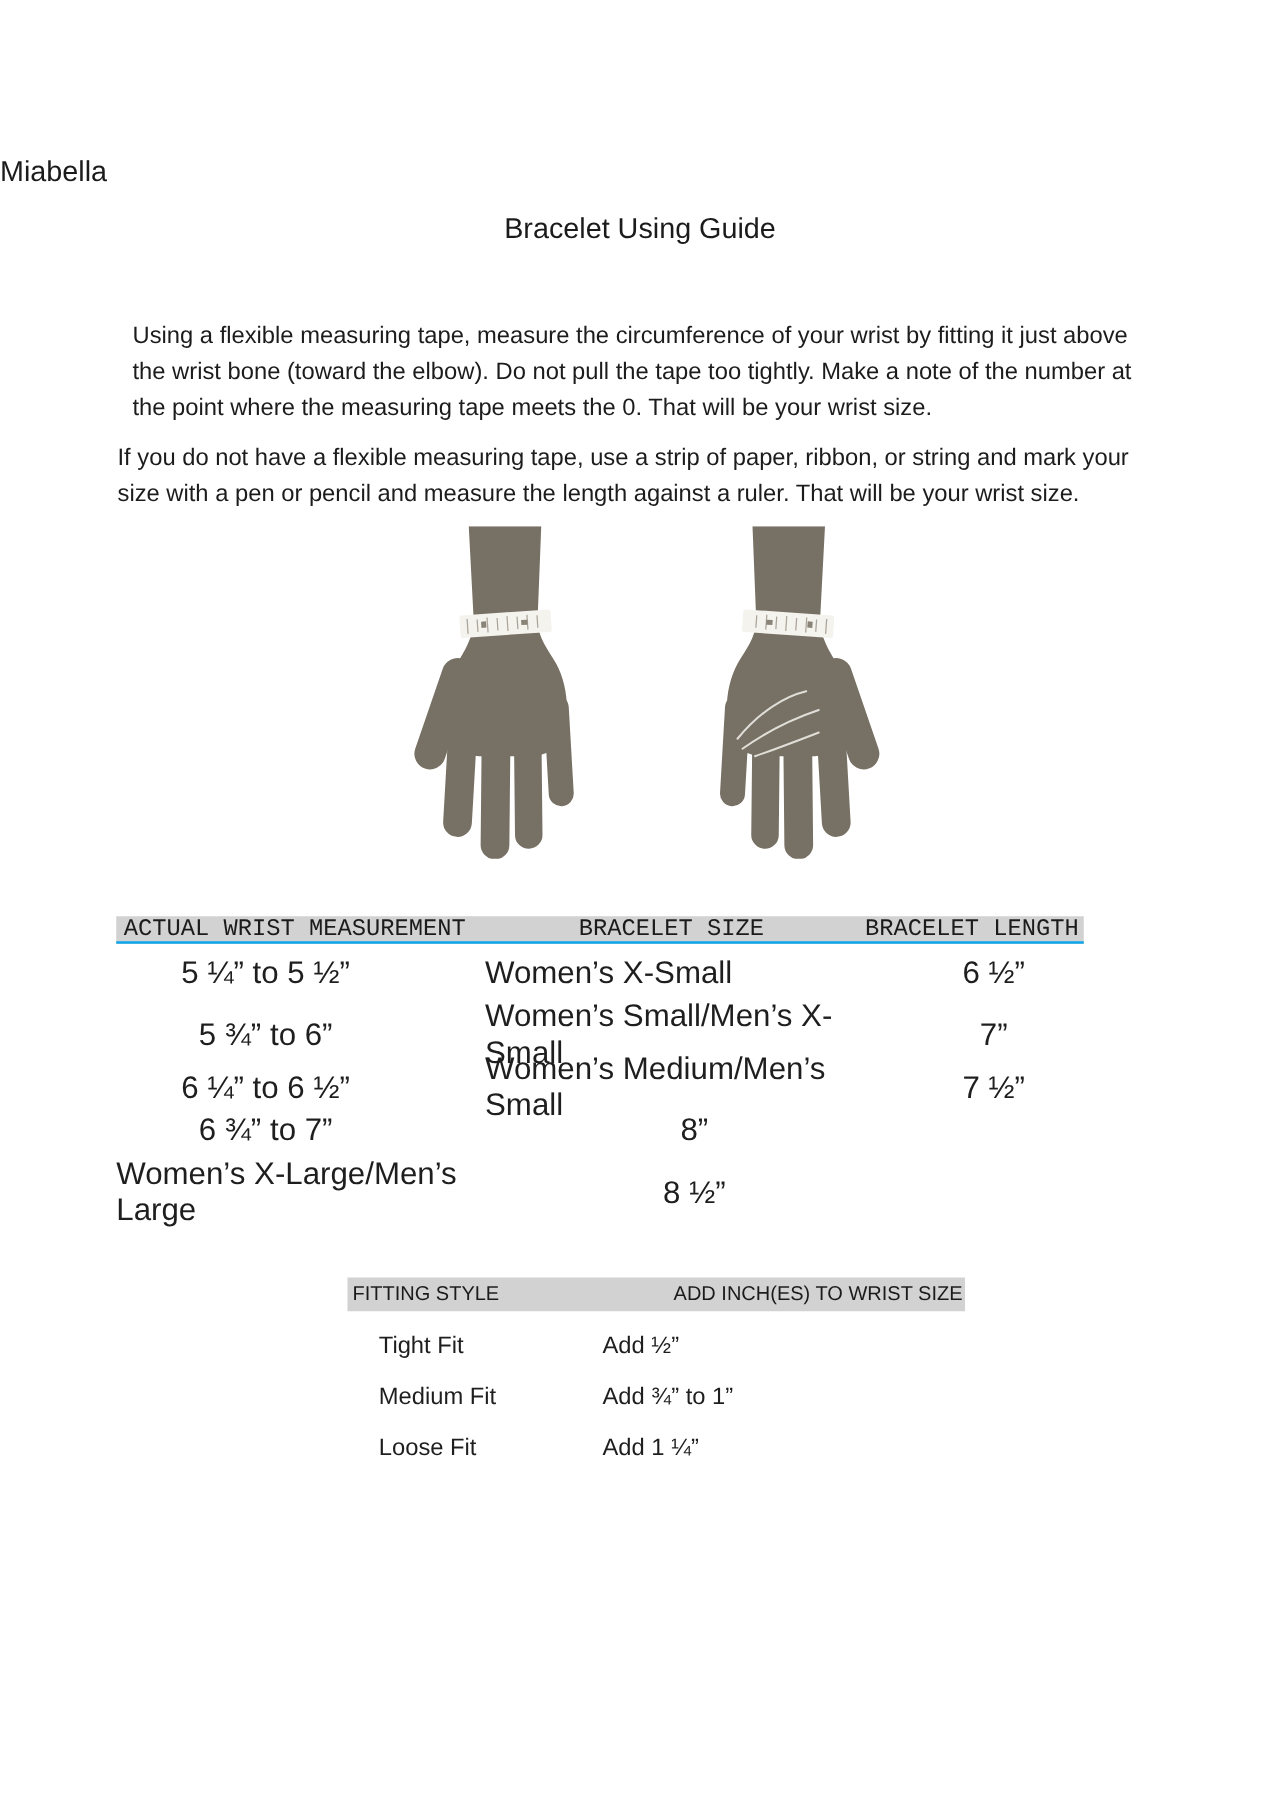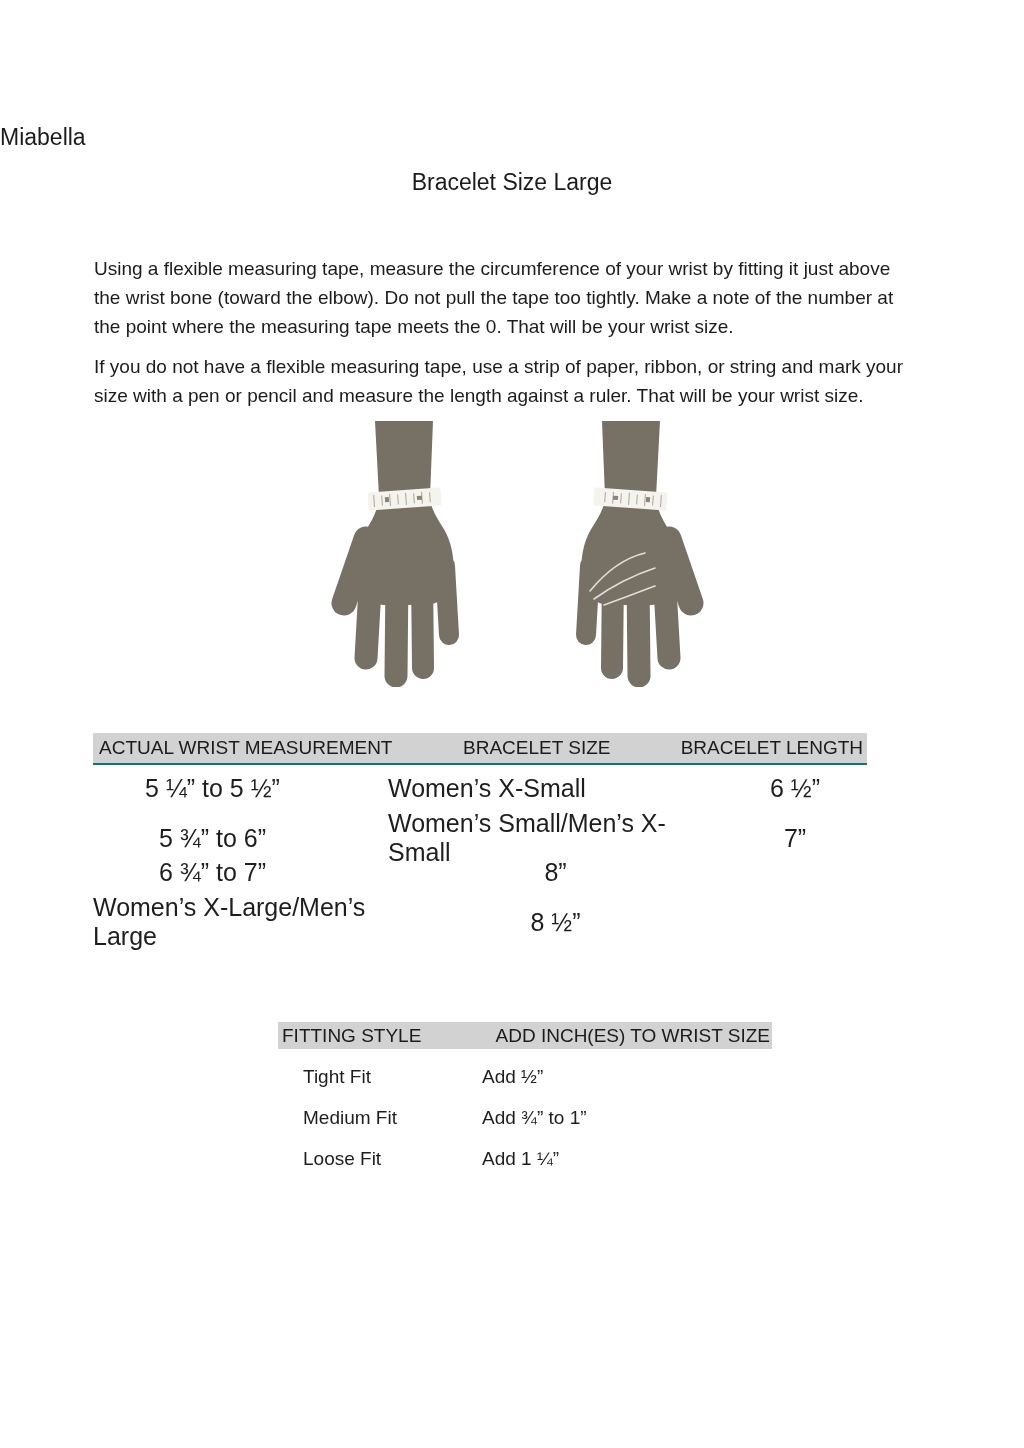--- a/index.html
+++ b/index.html
@@ -104,7 +104,7 @@
 <div class="page">
 
   <div class="doc-title">Miabella</div>
-  <div class="doc-subtitle">Bracelet Size Large</div>
+  <div class="doc-subtitle">Bracelet Using Guide</div>
 
   <p class="para para-1">Using a flexible measuring tape, measure the circumference of your wrist by fitting it just above the wrist bone (toward the elbow). Do not pull the tape too tightly. Make a note of the number at the point where the measuring tape meets the 0. That will be your wrist size.</p>
   <p class="para para-2">If you do not have a flexible measuring tape, use a strip of paper, ribbon, or string and mark your size with a pen or pencil and measure the length against a ruler. That will be your wrist size.</p>

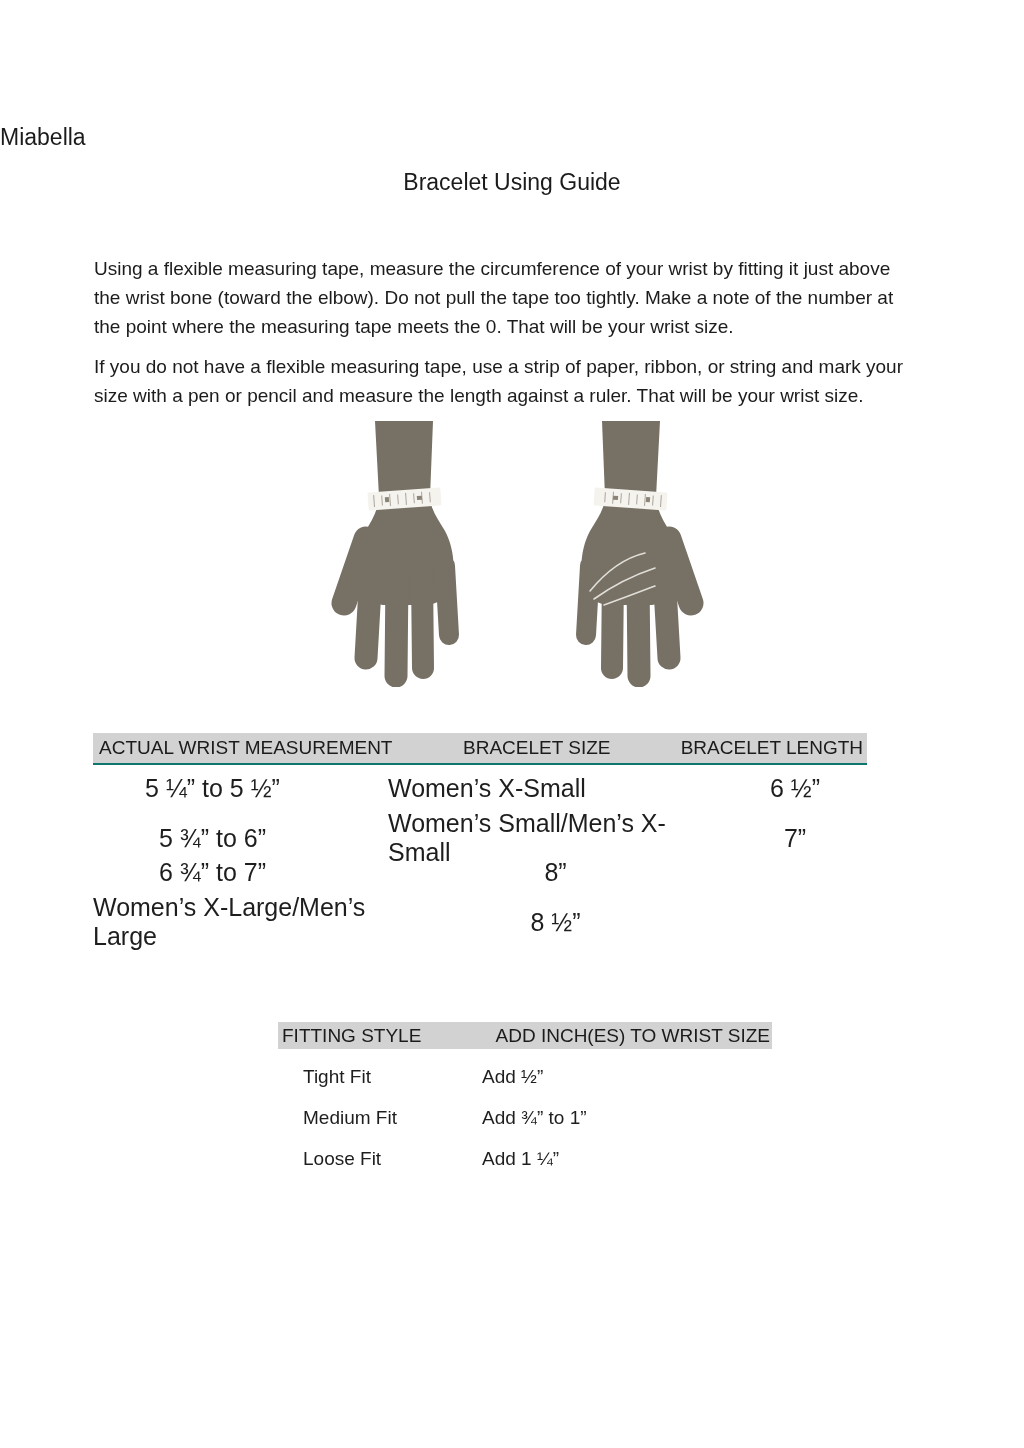--- a/index.html
+++ b/index.html
@@ -33,7 +33,7 @@
     font-size: 19px; line-height: 29px;
     color: #1c1c1c;
   }
-  .para-1 { top: 254px; }
+  .para-1 { top: 254px; margin-left: 12px; }
   .para-2 { top: 352px; }
   .hands-wrap {
     position: absolute;

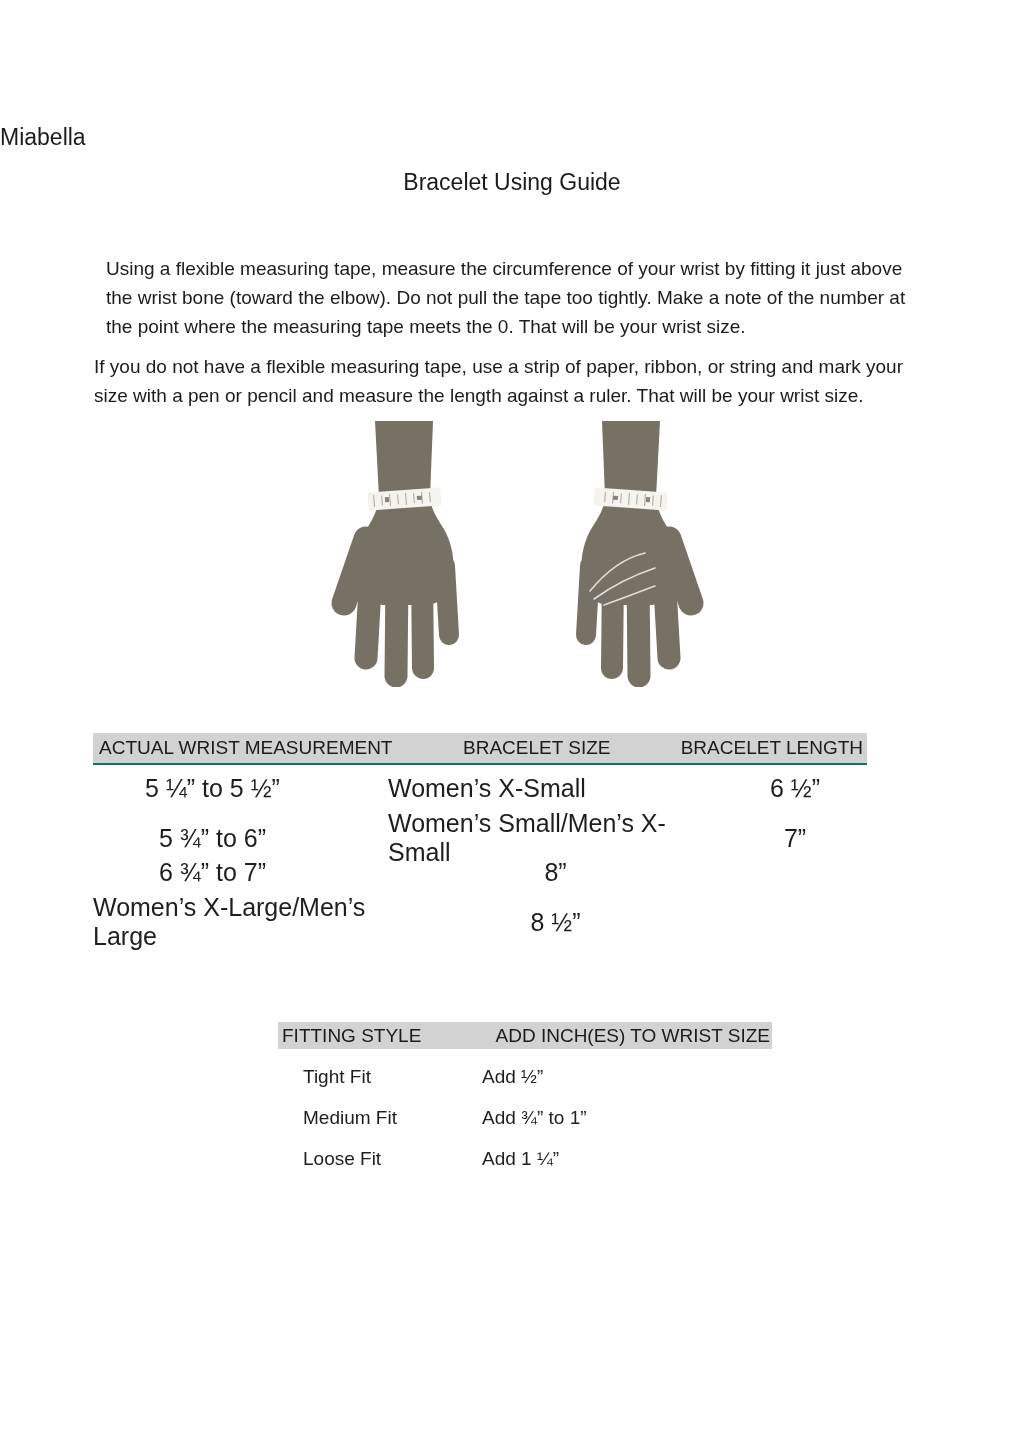--- a/index.html
+++ b/index.html
@@ -48,10 +48,11 @@
   .tbl-header {
     position: relative;
     background: #d2d2d2;
-    height: 32px;
-    border-bottom: 2px solid #0f766e;
+    height: 22px;
+    border-bottom: 2px solid #0ea5e9;
     font-size: 19px;
     color: #1b1b1b;
+    font-family: Liberation Mono, monospace;
   }
   .tbl-header .h-left  { position: absolute; left: 6px;  top: 50%; transform: translateY(-50%); white-space: nowrap; }
   .tbl-header .h-mid   { position: absolute; left: 370px; top: 50%; transform: translateY(-50%); white-space: nowrap; }

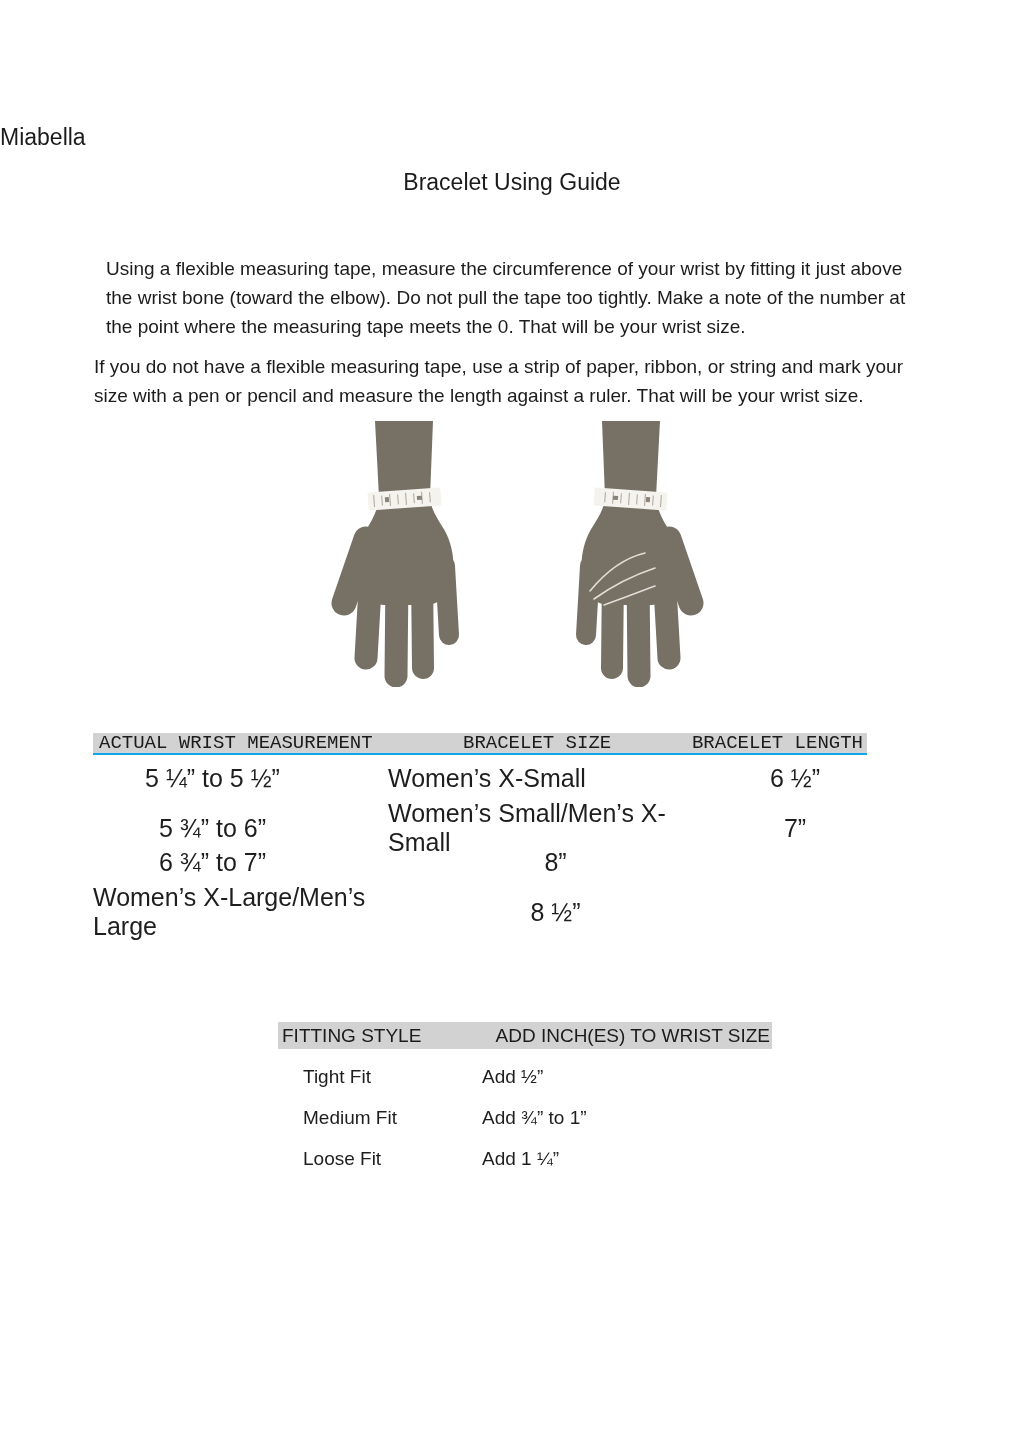--- a/index.html
+++ b/index.html
@@ -177,6 +177,11 @@
         <div class="c-length">7”</div>
       </div>
       <div class="size-row">
+        <div class="c-measure">6 ¼” to 6 ½”</div>
+        <div class="c-size">Women’s Medium/Men’s Small</div>
+        <div class="c-length">7 ½”</div>
+      </div>
+      <div class="size-row">
         <div class="c-measure">6 ¾” to 7”</div>
         <div class="c-length">8”</div>
       </div>

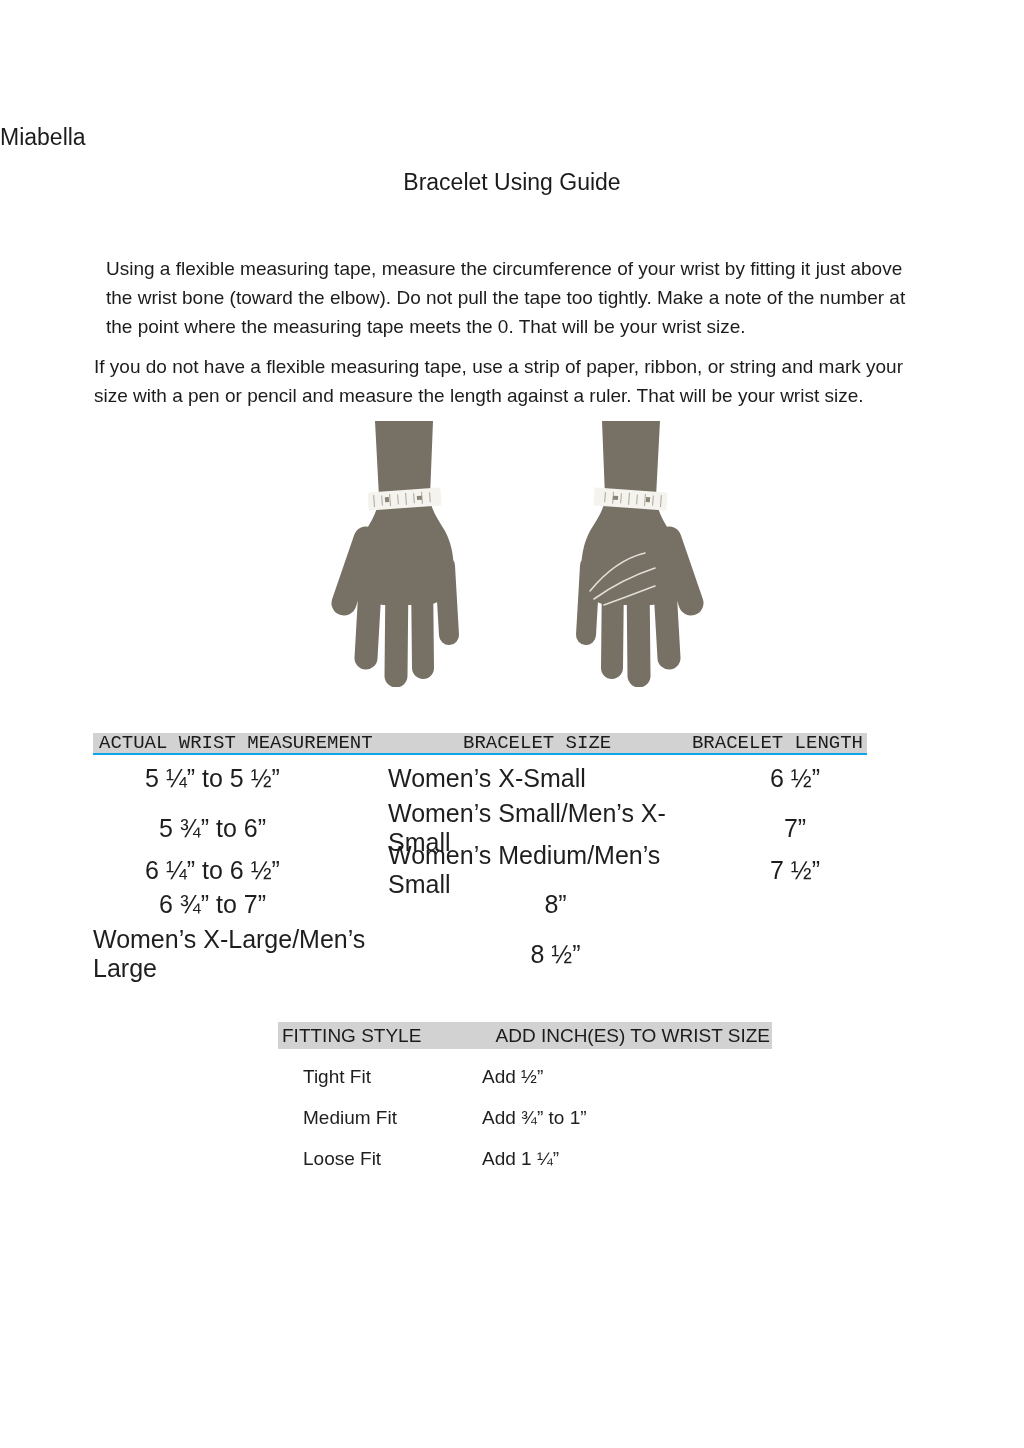--- a/index.html
+++ b/index.html
@@ -77,7 +77,7 @@
     position: relative;
     background: #d2d2d2;
     height: 27px;
-    font-size: 19px;
+    font-size: 16px;
     color: #1b1b1b;
   }
   .fit-header .h-left  { position: absolute; left: 4px;  top: 50%; transform: translateY(-50%); white-space: nowrap; }

